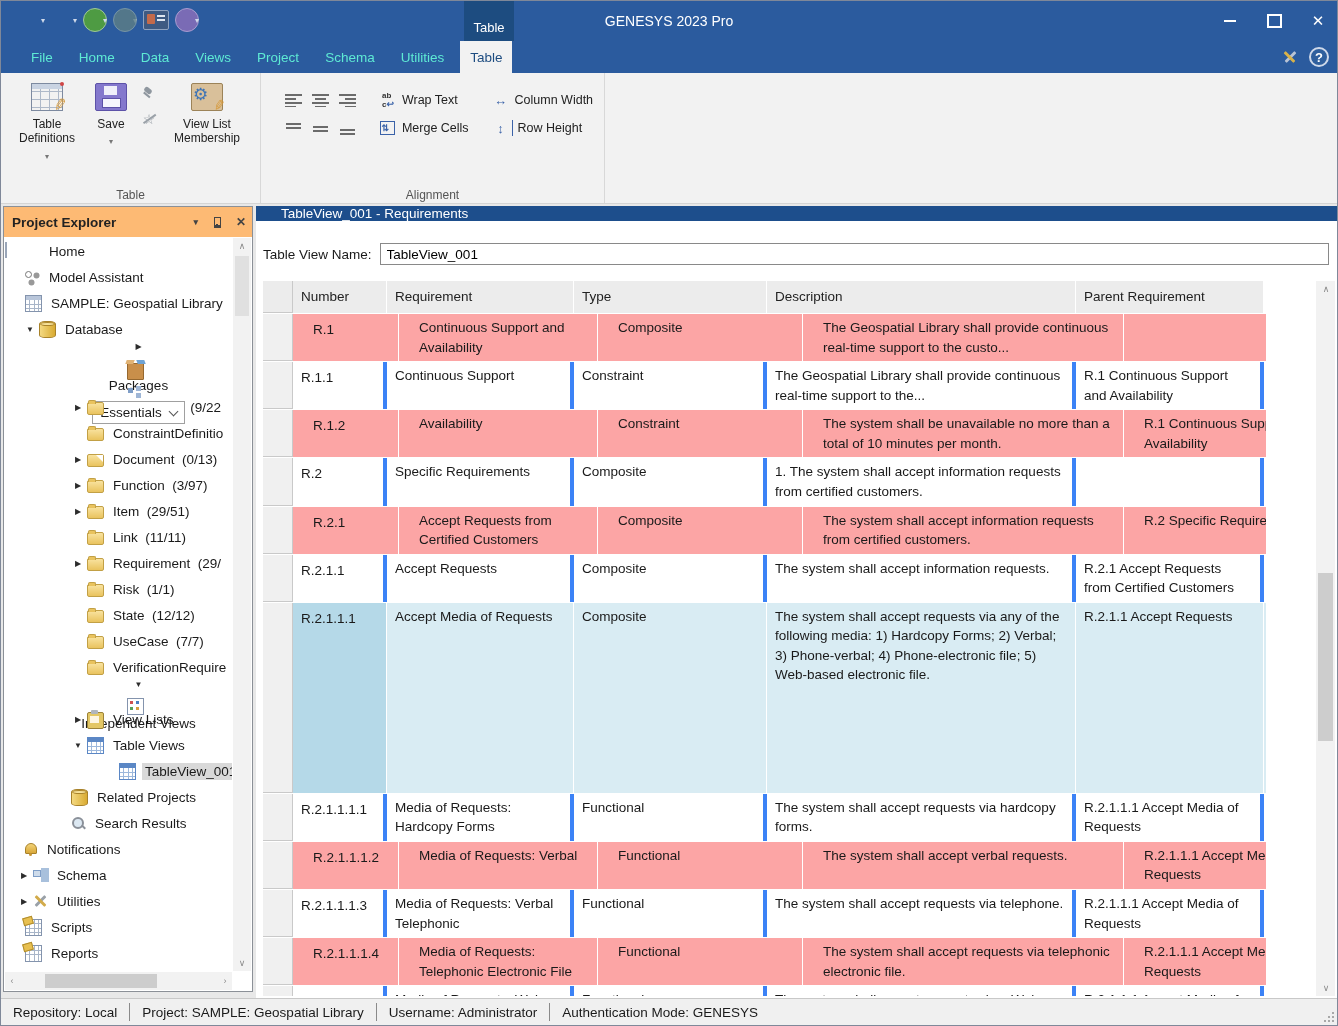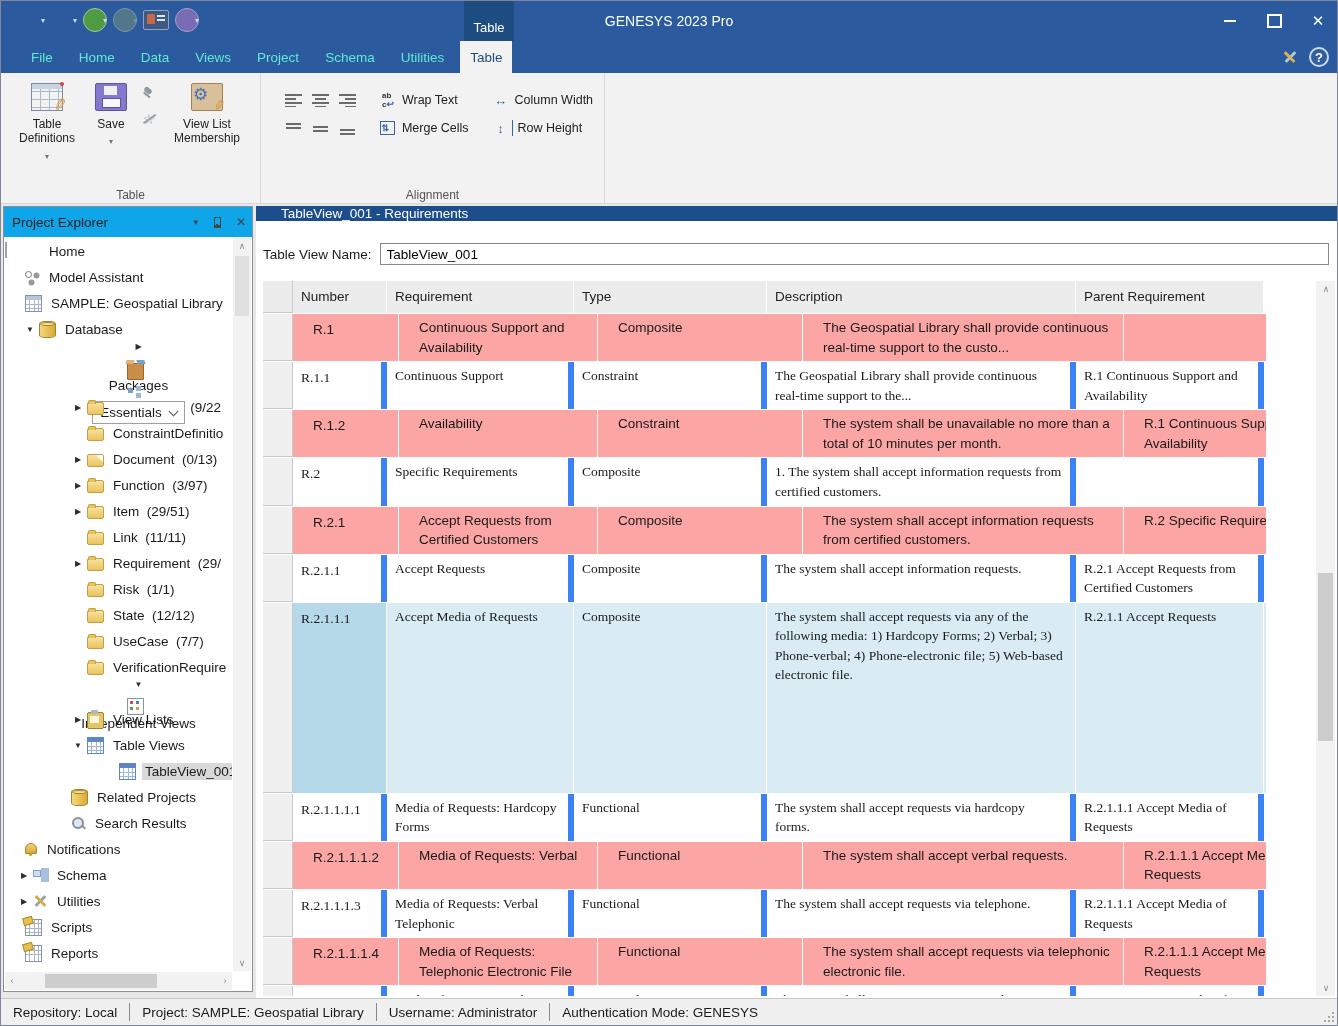--- a/index.html
+++ b/index.html
@@ -103,7 +103,7 @@
 
   
   .explorer{position:absolute;left:2px;top:205px;width:250px;height:786px;background:#fff;border:1px solid #8b9097;box-sizing:border-box;}
-  .exp-head{height:30px;display:flex;align-items:center;padding:0 6px 0 8px;background:#0ea5e9;}
+  .exp-head{height:30px;display:flex;align-items:center;padding:0 6px 0 8px;background:#fdba74;font-weight:bold;}
   .exp-title{flex:1;font-size:13.5px;color:#222;}
   .exp-ics{display:flex;align-items:center;gap:14px;color:#444;}
   .hd-caret{font-size:9px;}

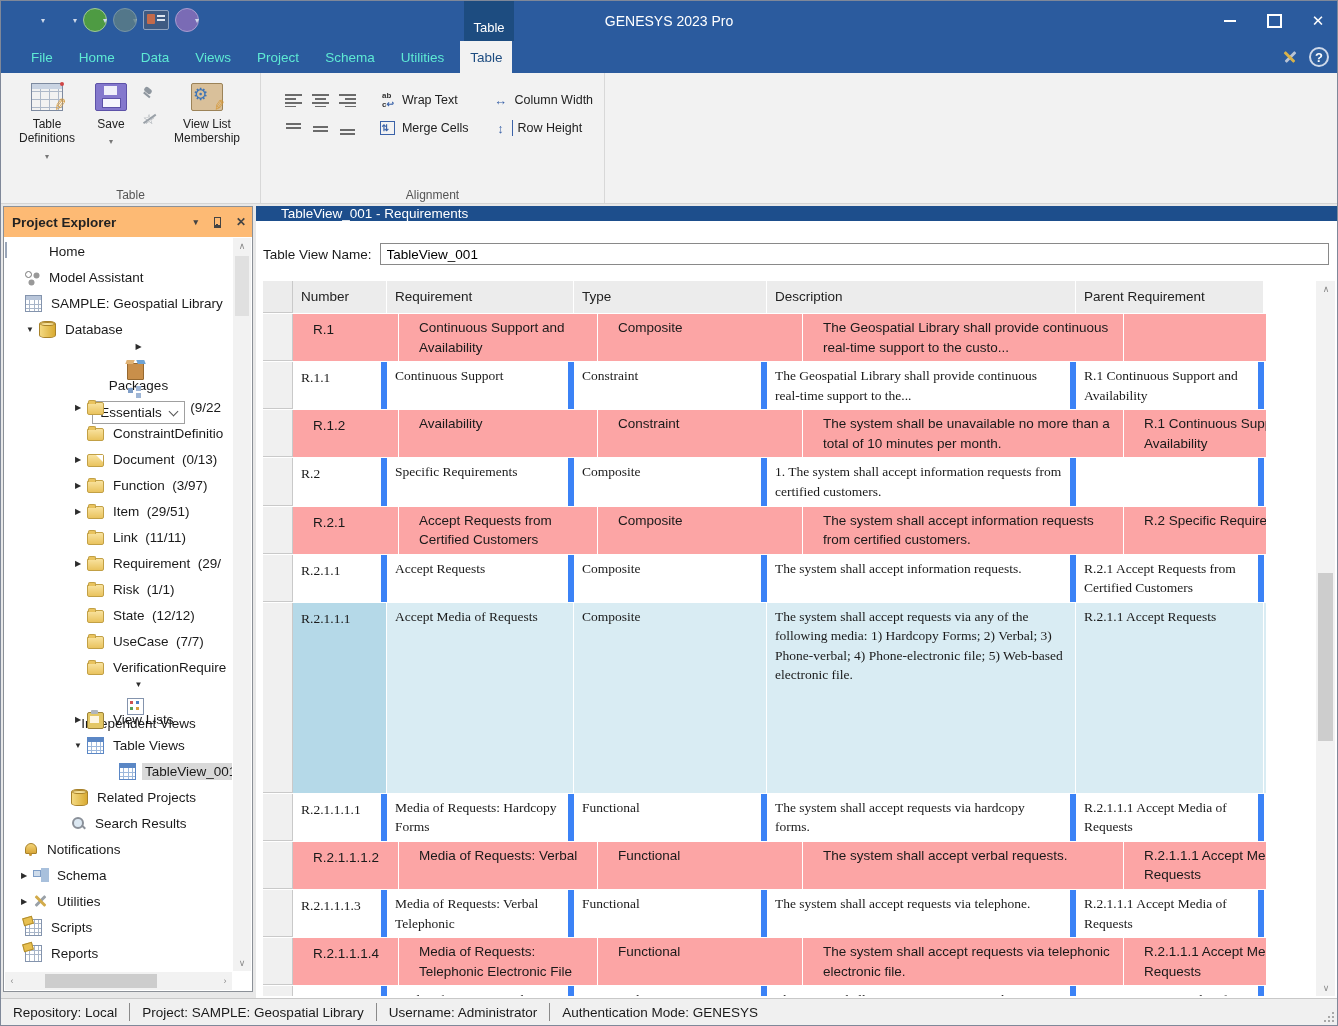--- a/index.html
+++ b/index.html
@@ -201,7 +201,7 @@
   .trow .c-num{padding-top:6px;}
   .trow.sel .c-num{background:#b5d9e8;}
   .trow{border-bottom:1px solid #fff;}
-  .trow:not(.alt):not(.sel):not(.head) .tcell:not(.selcell){border-right:6px solid #3b82f6;font-family:Liberation Serif, serif;}
+  .trow:not(.alt):not(.sel):not(.head) .tcell:not(.selcell){border-right:4px solid #3b82f6;}
 
   .tvscroll{position:absolute;right:2px;top:75px;bottom:3px;width:19px;background:#f2f2f2;}
   .tvscroll .thumb{position:absolute;left:2px;top:292px;width:15px;height:168px;background:#cdcdcd;}

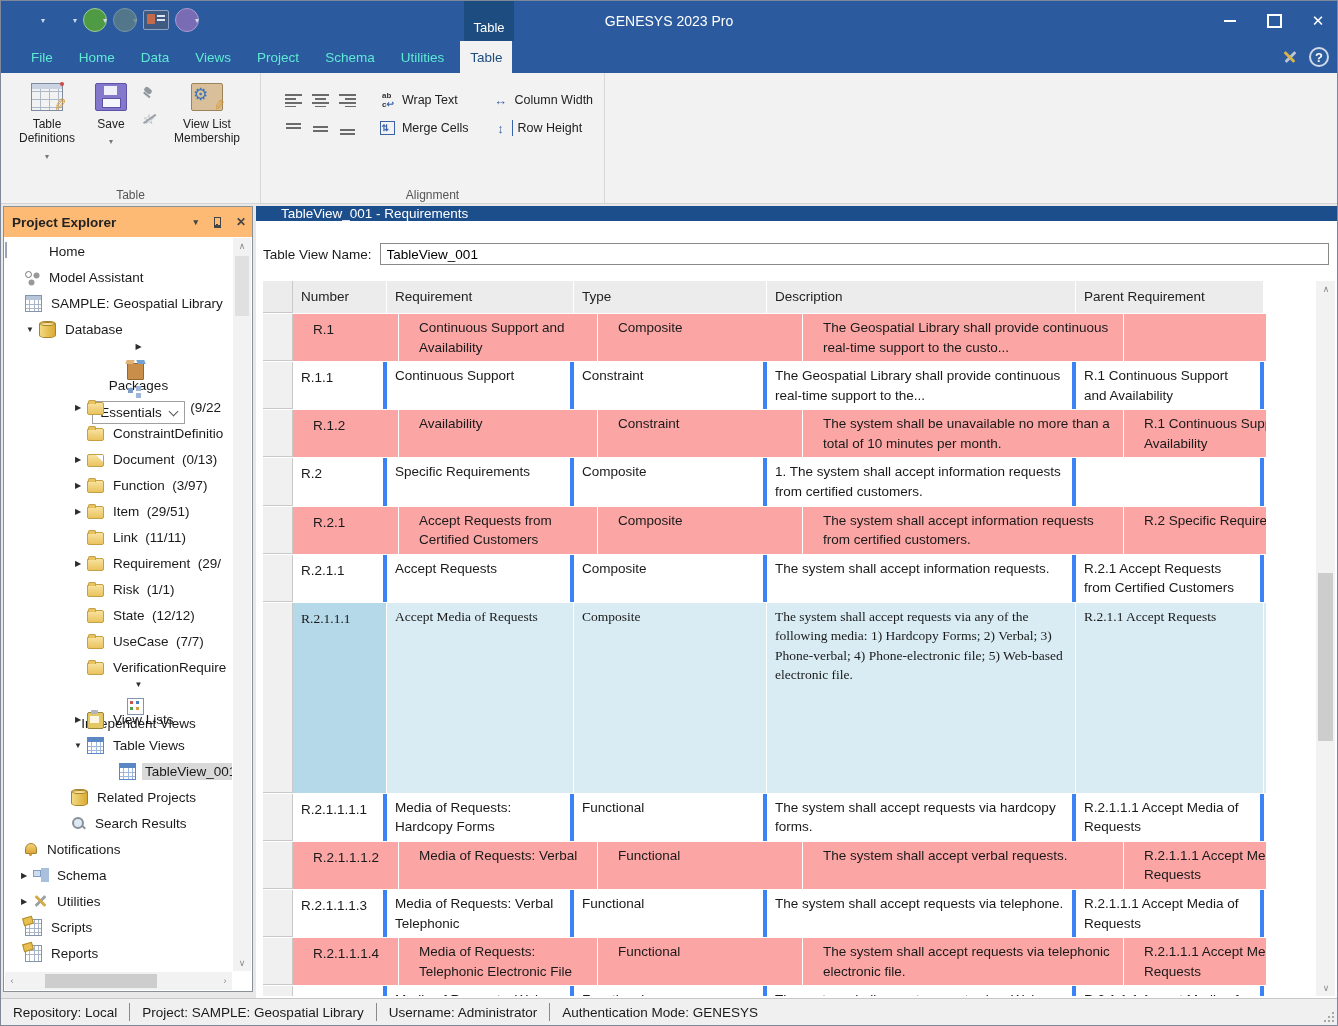--- a/index.html
+++ b/index.html
@@ -194,7 +194,7 @@
   .trow.head{min-height:32px;}
   .trow.alt{background:#fca5a5;gap:12px;}
   .trow.sel{background:#d9ecf3;}
-  .trow.tall{min-height:190px;font-family:Liberation Serif, serif;}
+  .trow.tall{min-height:190px;}
   .tcell{padding:4px 8px 4px 8px;border-right:1px solid #fff;box-sizing:border-box;font-size:13.5px;line-height:1.45;}
   .trow.head .tcell{background:#ececec;color:#222;display:flex;align-items:center;}
   .selcell{background:#f0f0f0;border-right:1px solid #c9c9c9;border-bottom:1px solid #c9c9c9;}

